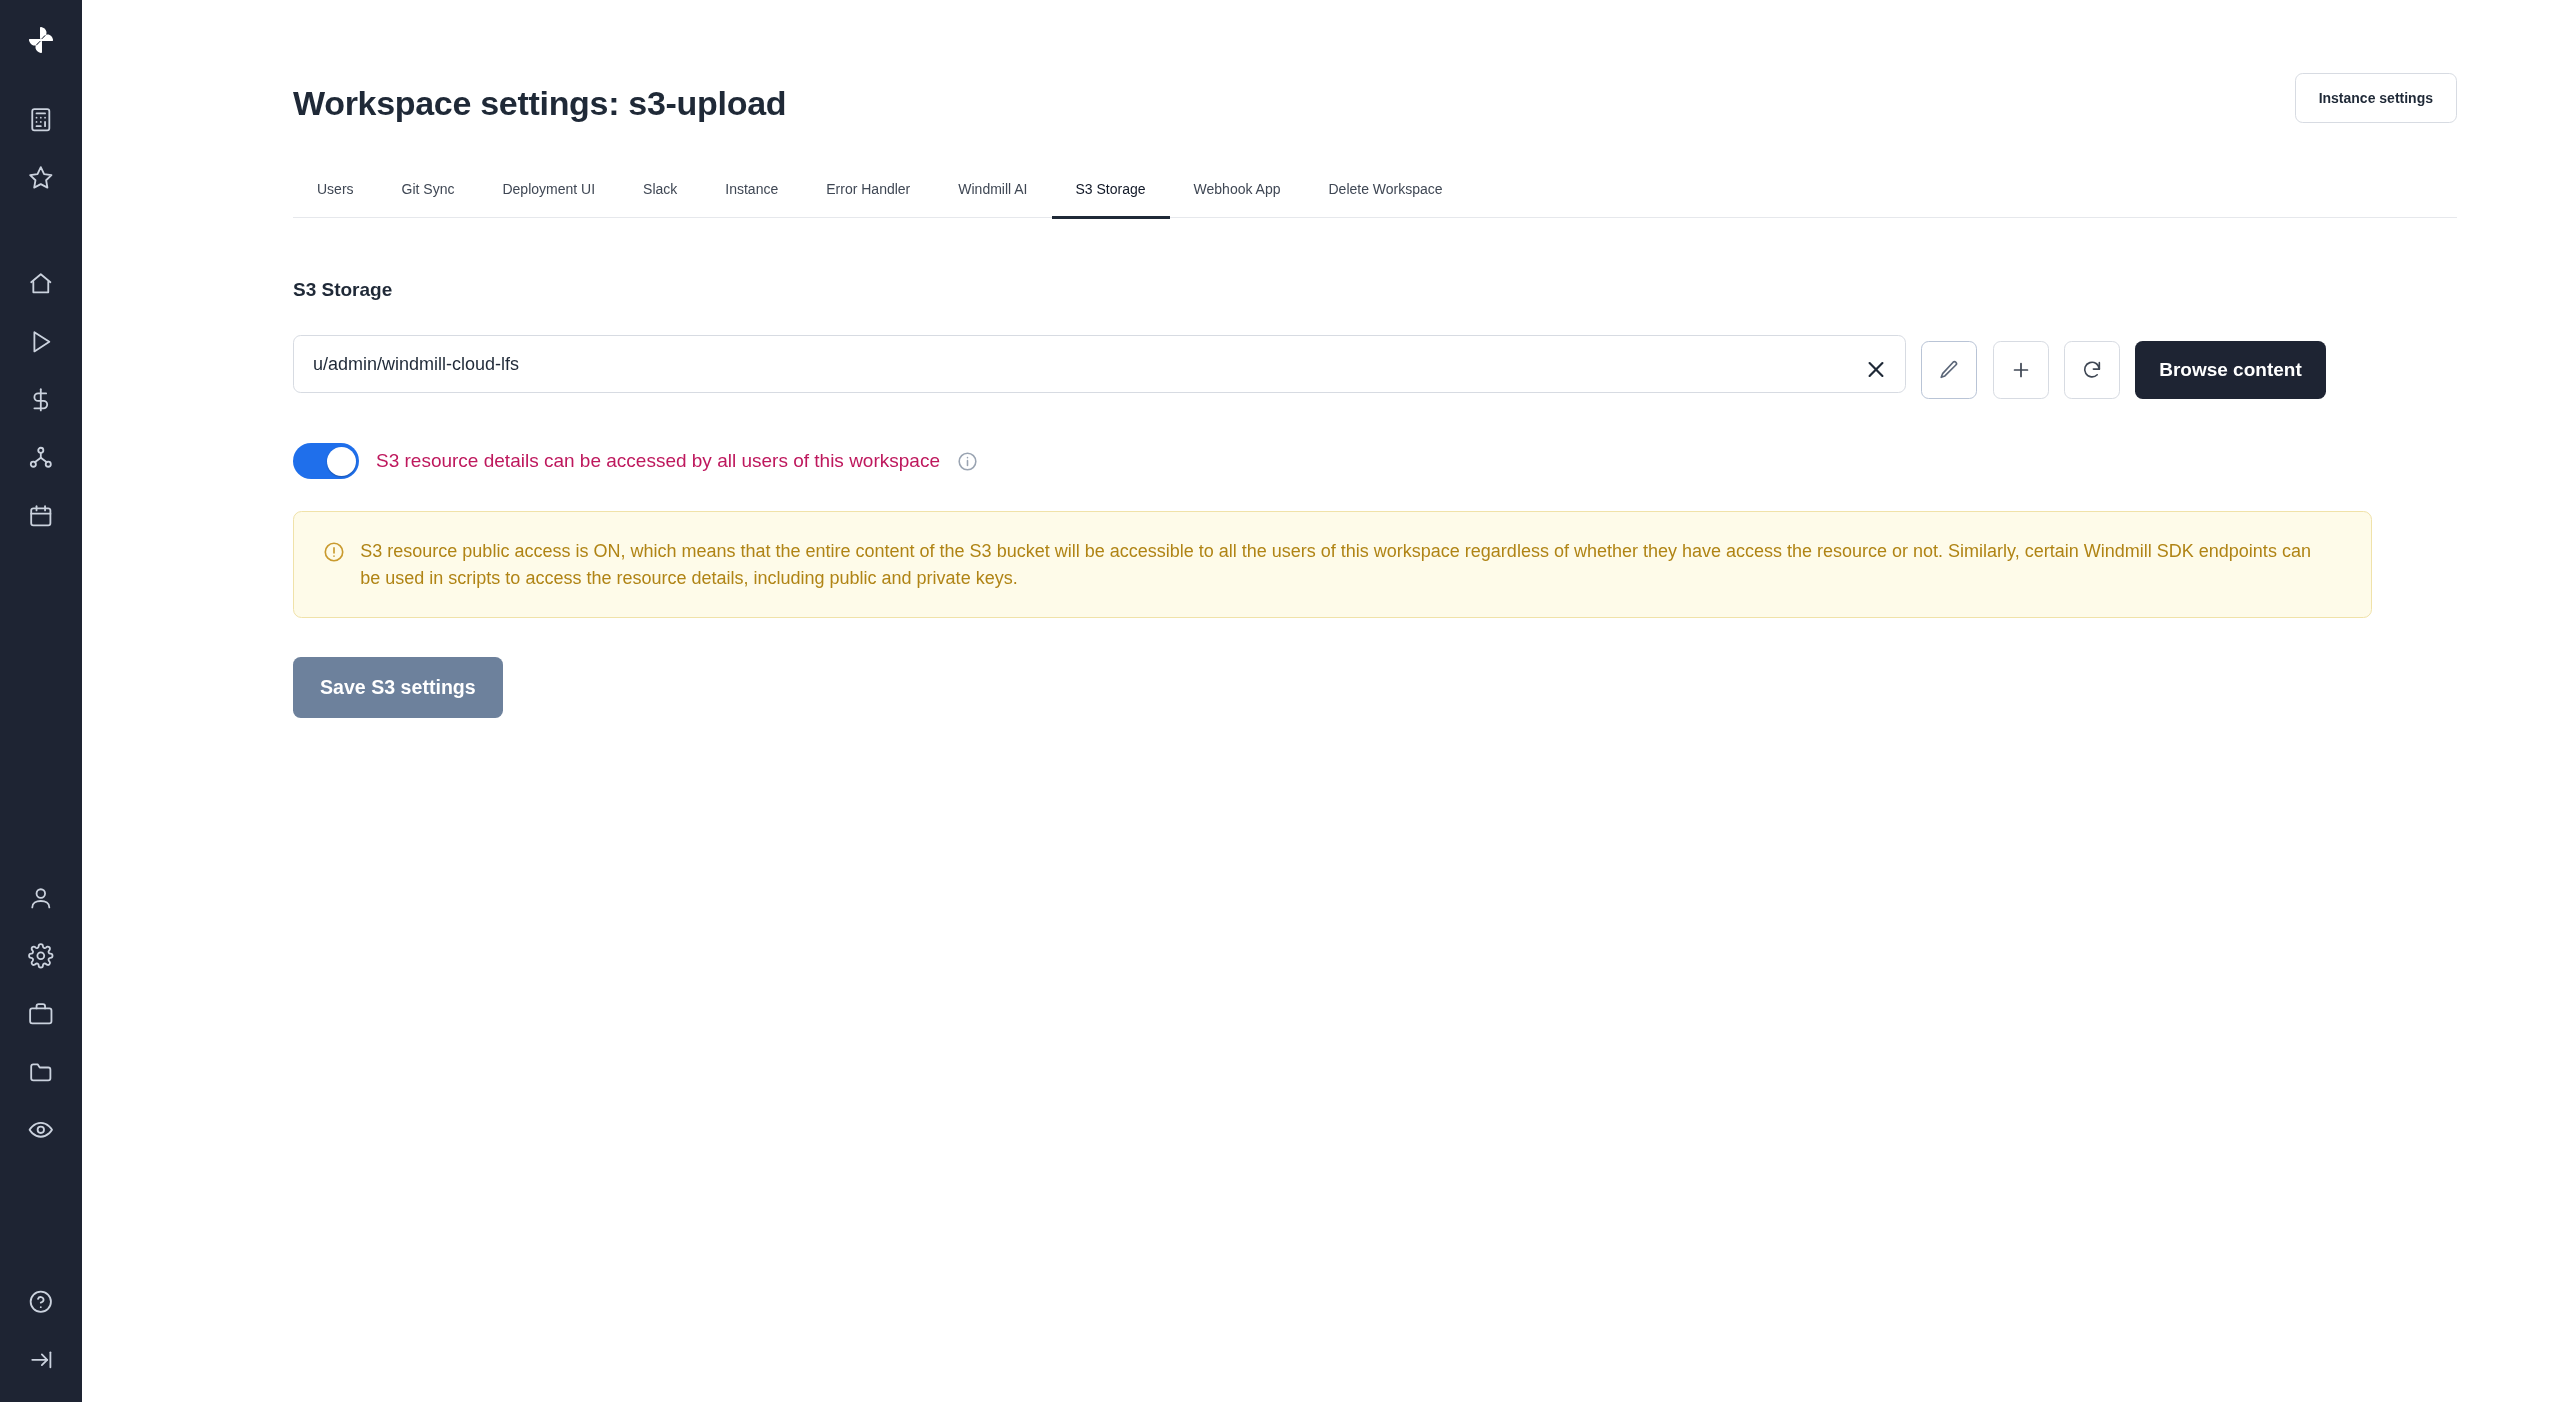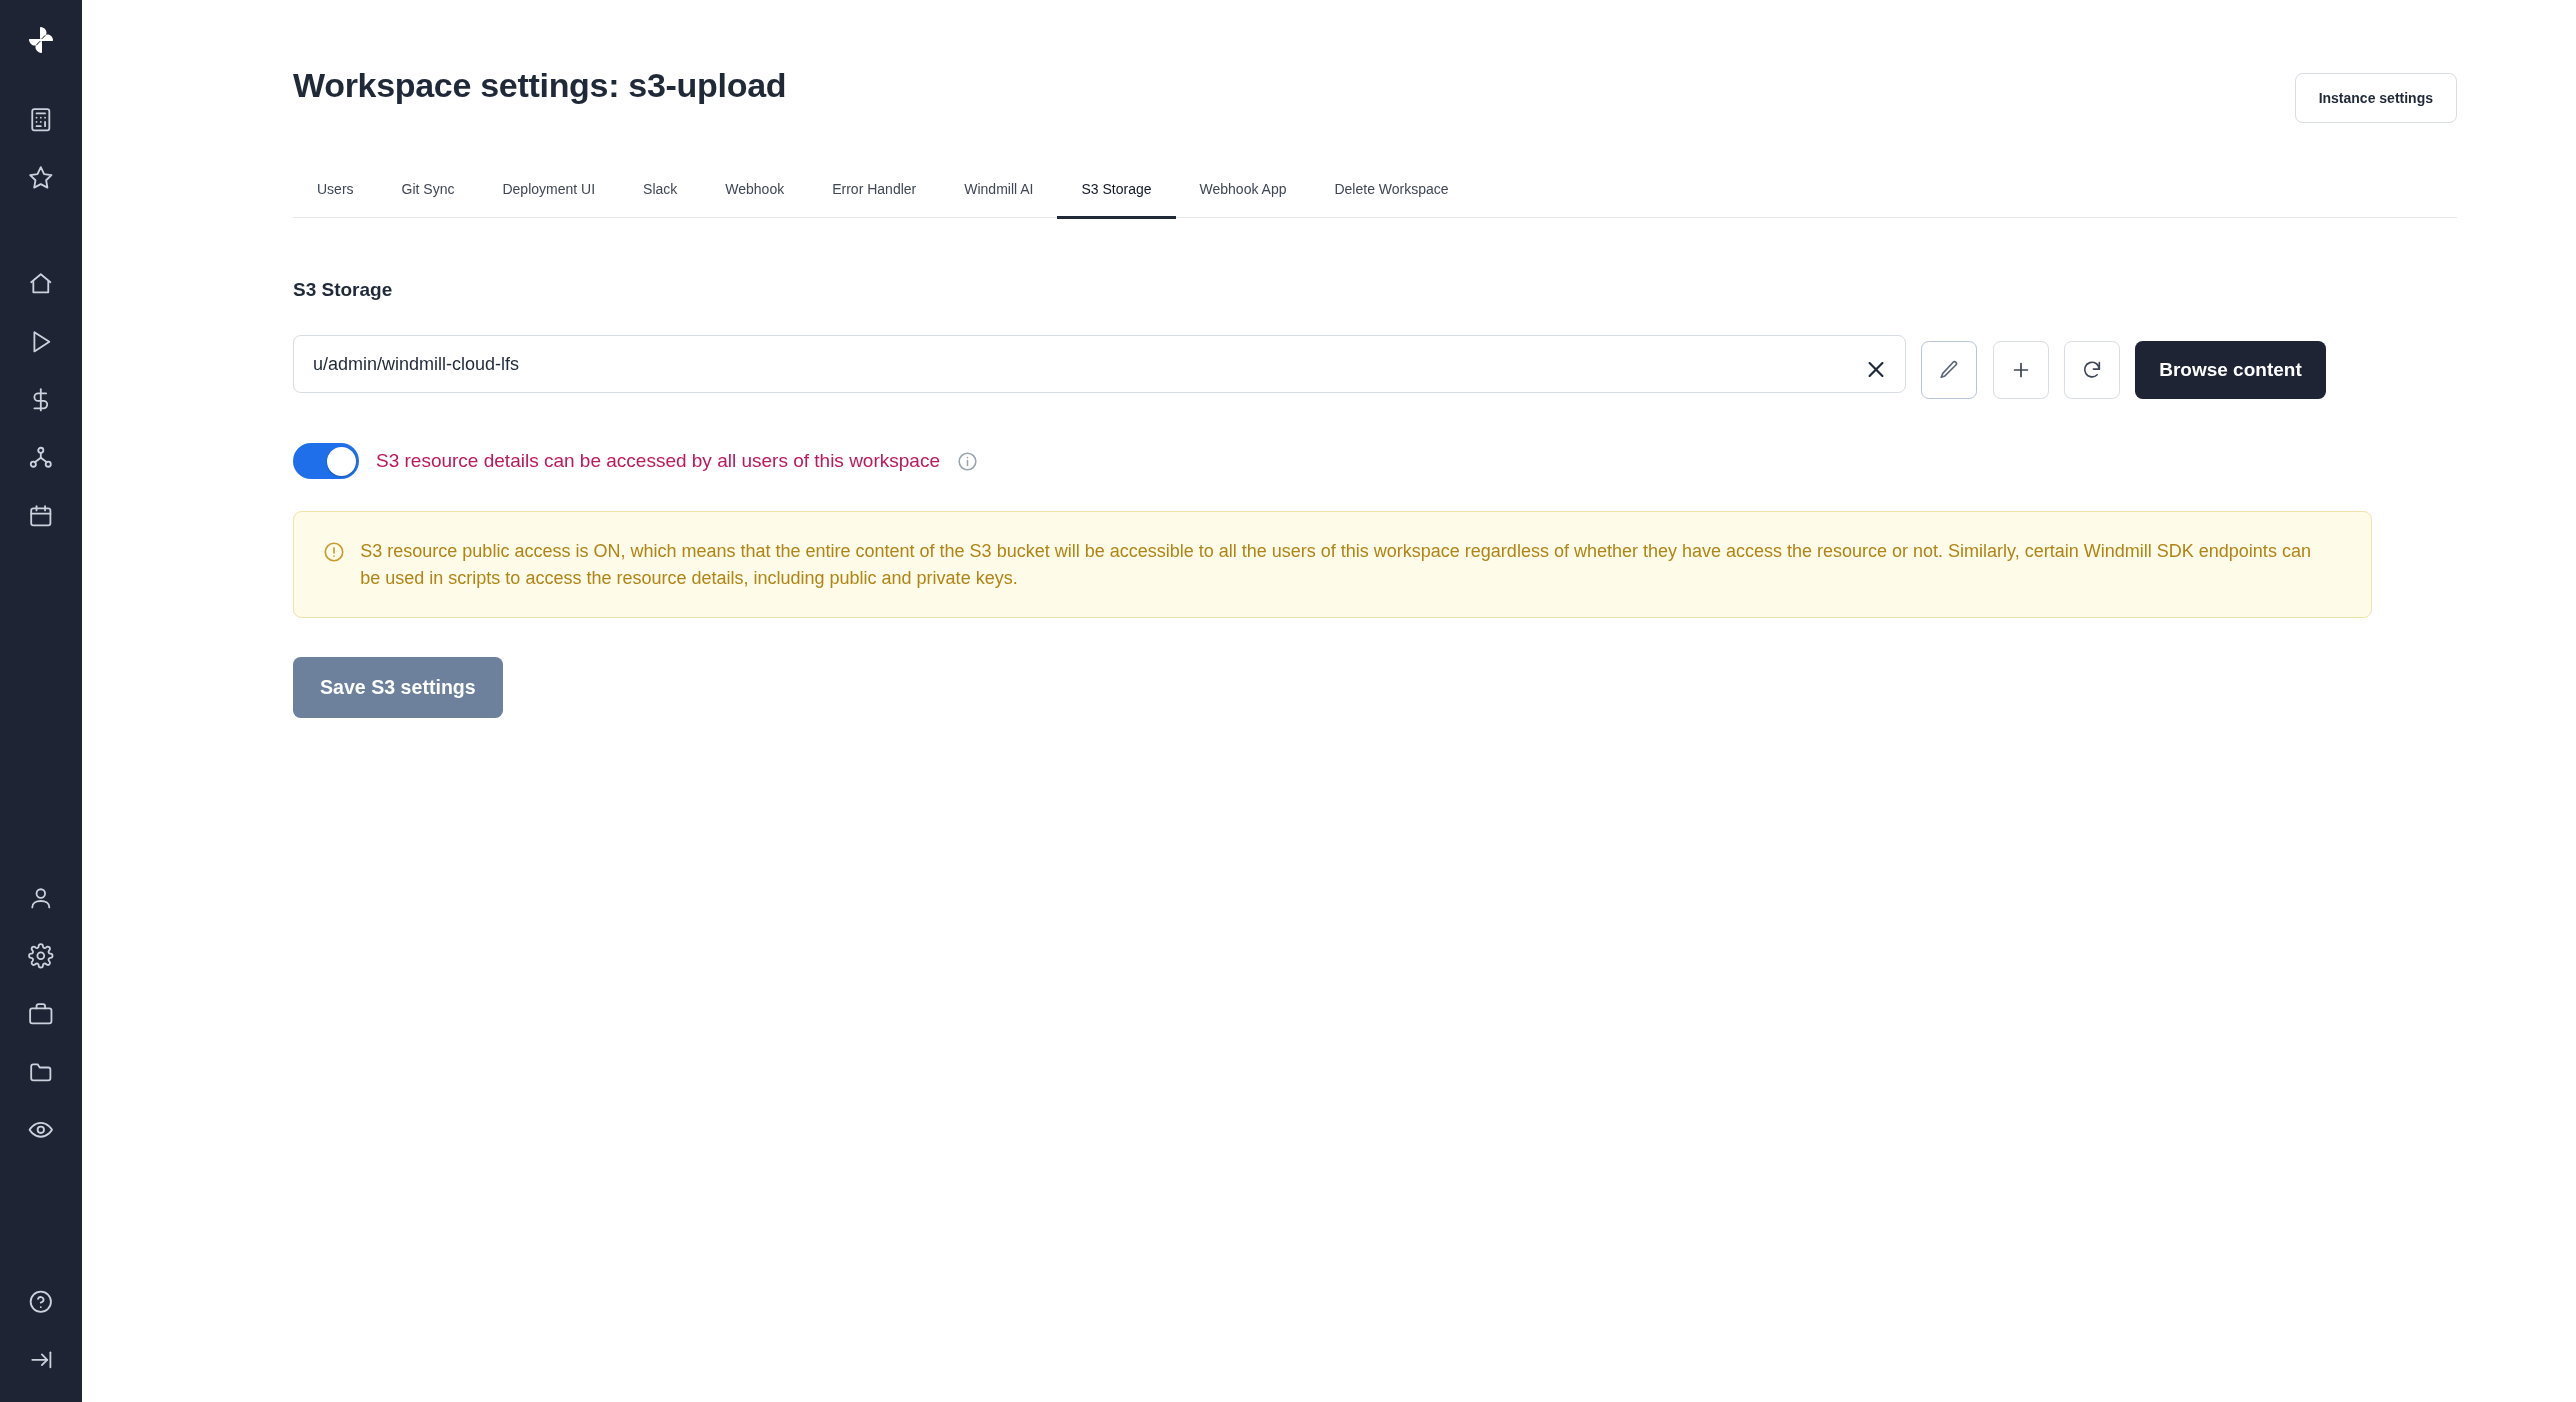--- a/index.html
+++ b/index.html
@@ -54,7 +54,7 @@
   }
   .header-row {
     display: flex;
-    align-items: flex-start;
+    align-items: flex-end;
     justify-content: space-between;
     margin-top: 66px;
     gap: 28px;

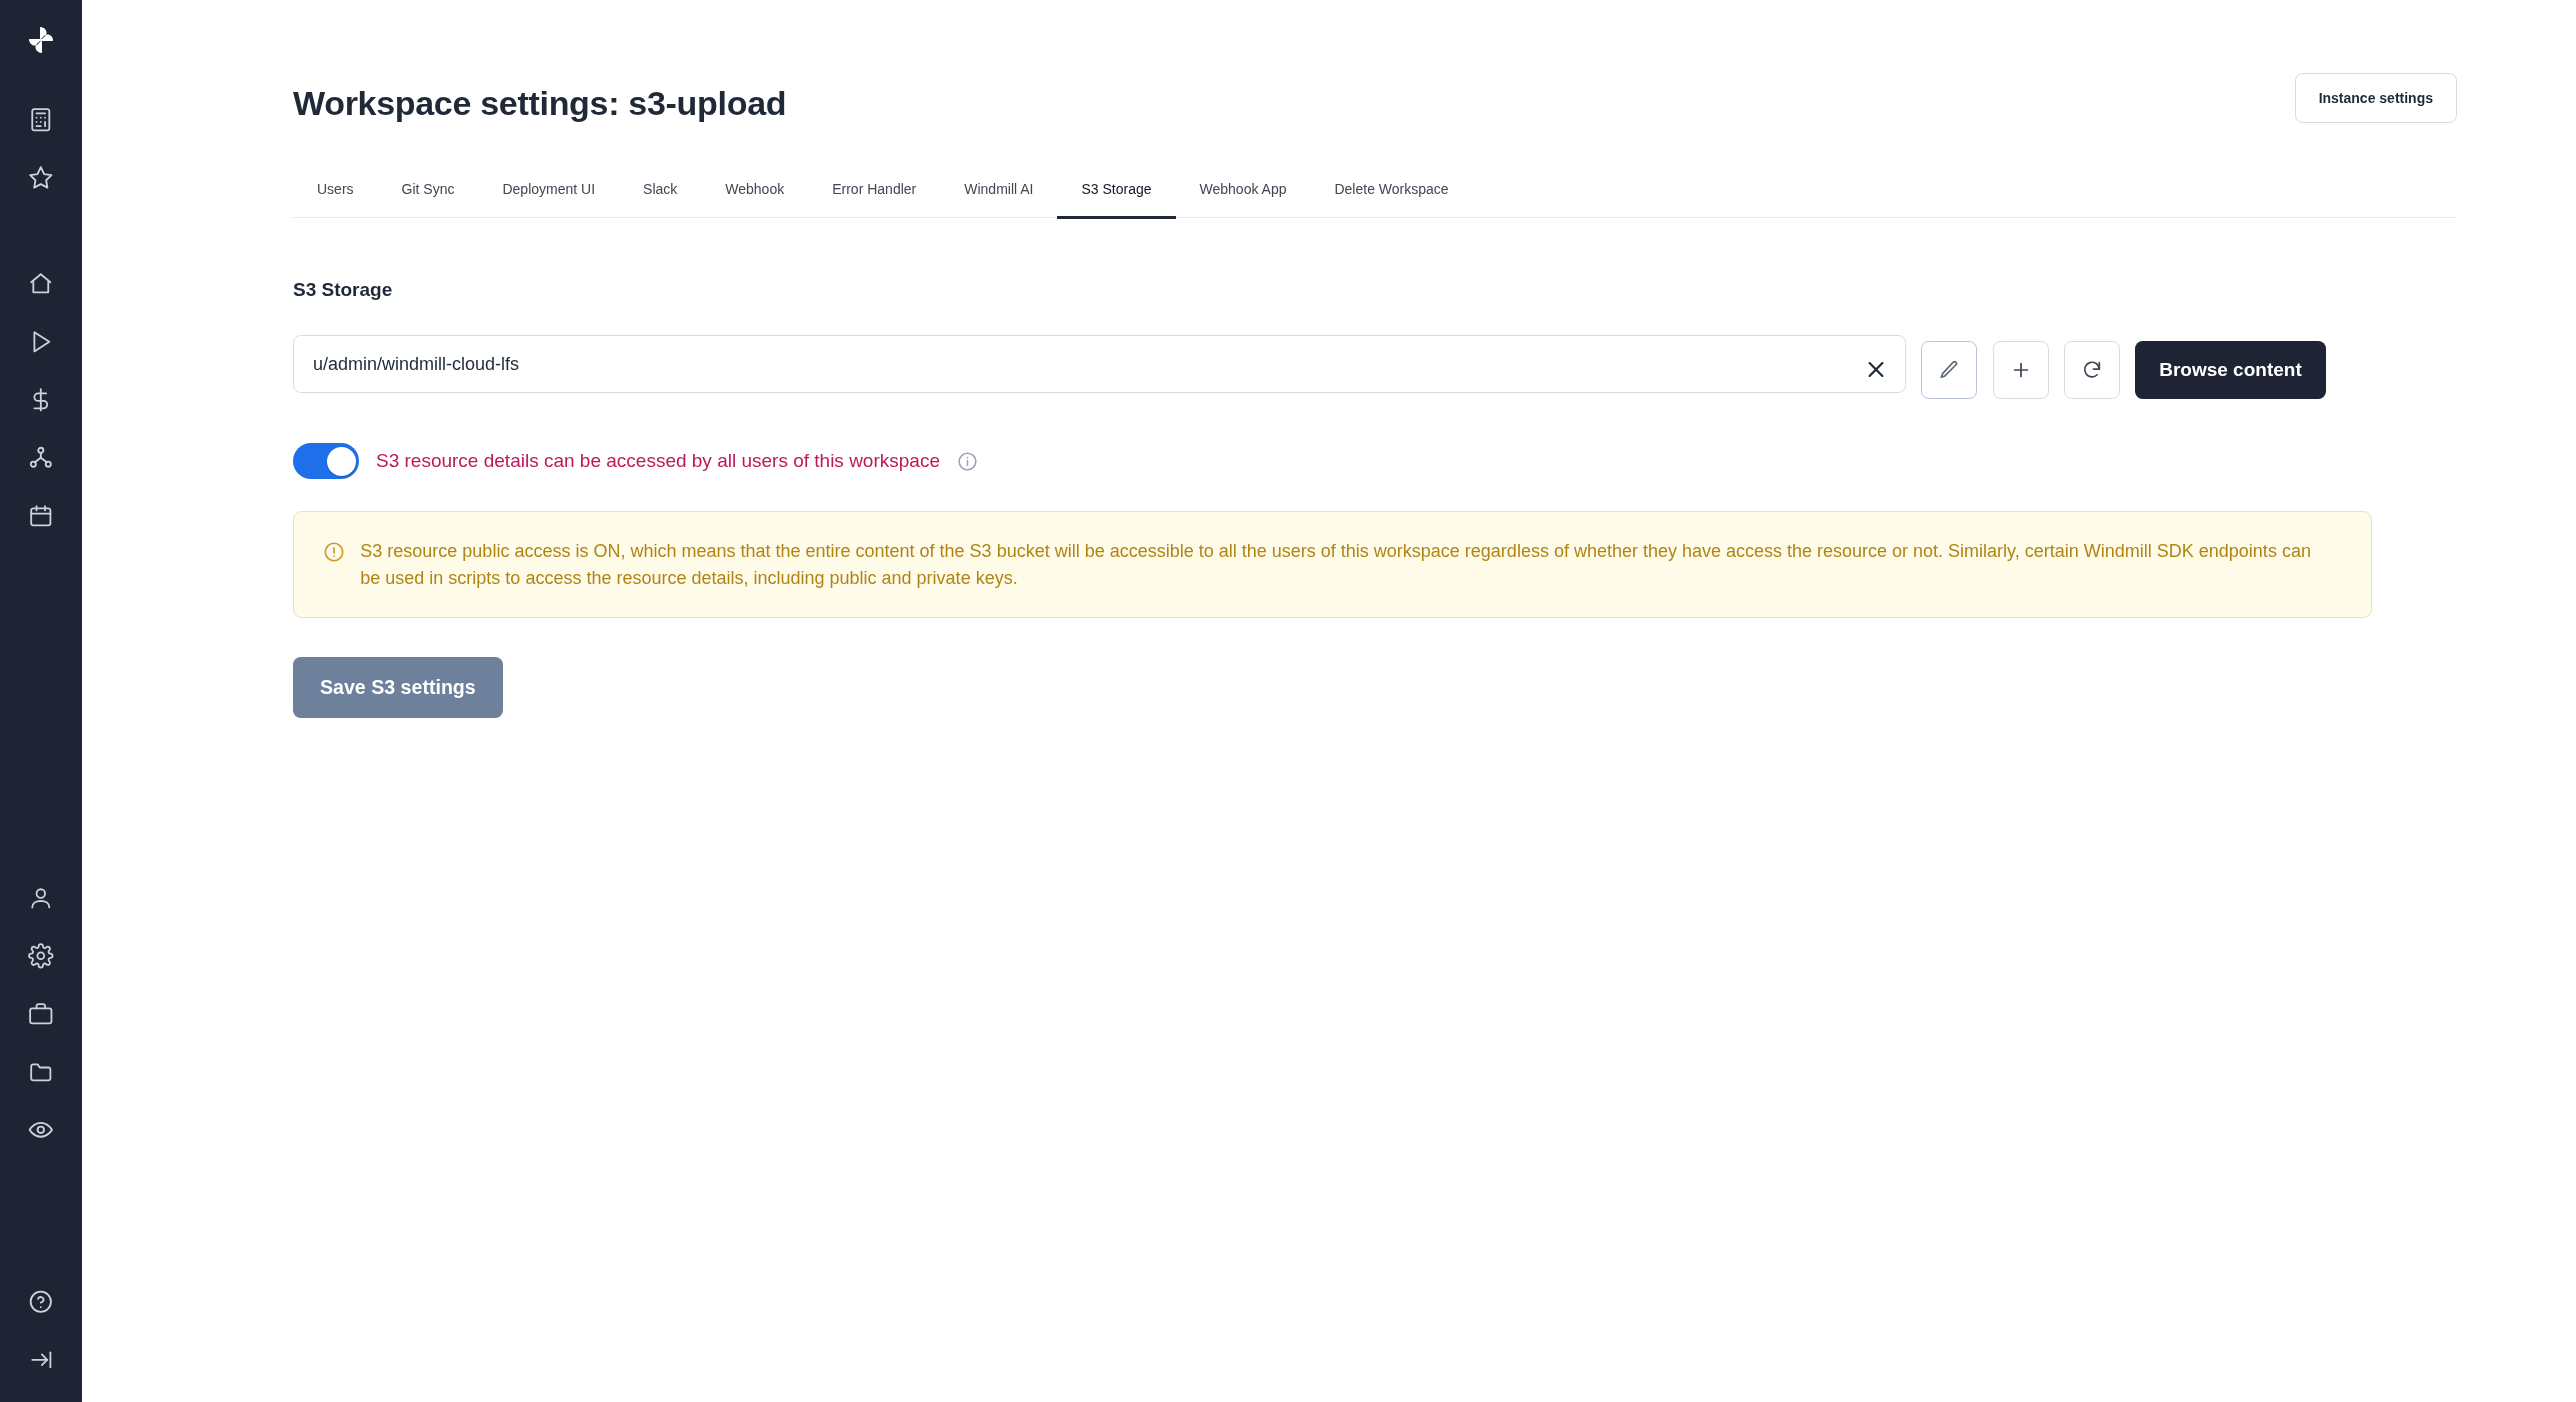--- a/index.html
+++ b/index.html
@@ -374,7 +374,7 @@
       <div class="tab">Git Sync</div>
       <div class="tab">Deployment UI</div>
       <div class="tab">Slack</div>
-      <div class="tab">Webhook</div>
+      <div class="tab">Instance</div>
       <div class="tab">Error Handler</div>
       <div class="tab">Windmill AI</div>
       <div class="tab active">S3 Storage</div>

